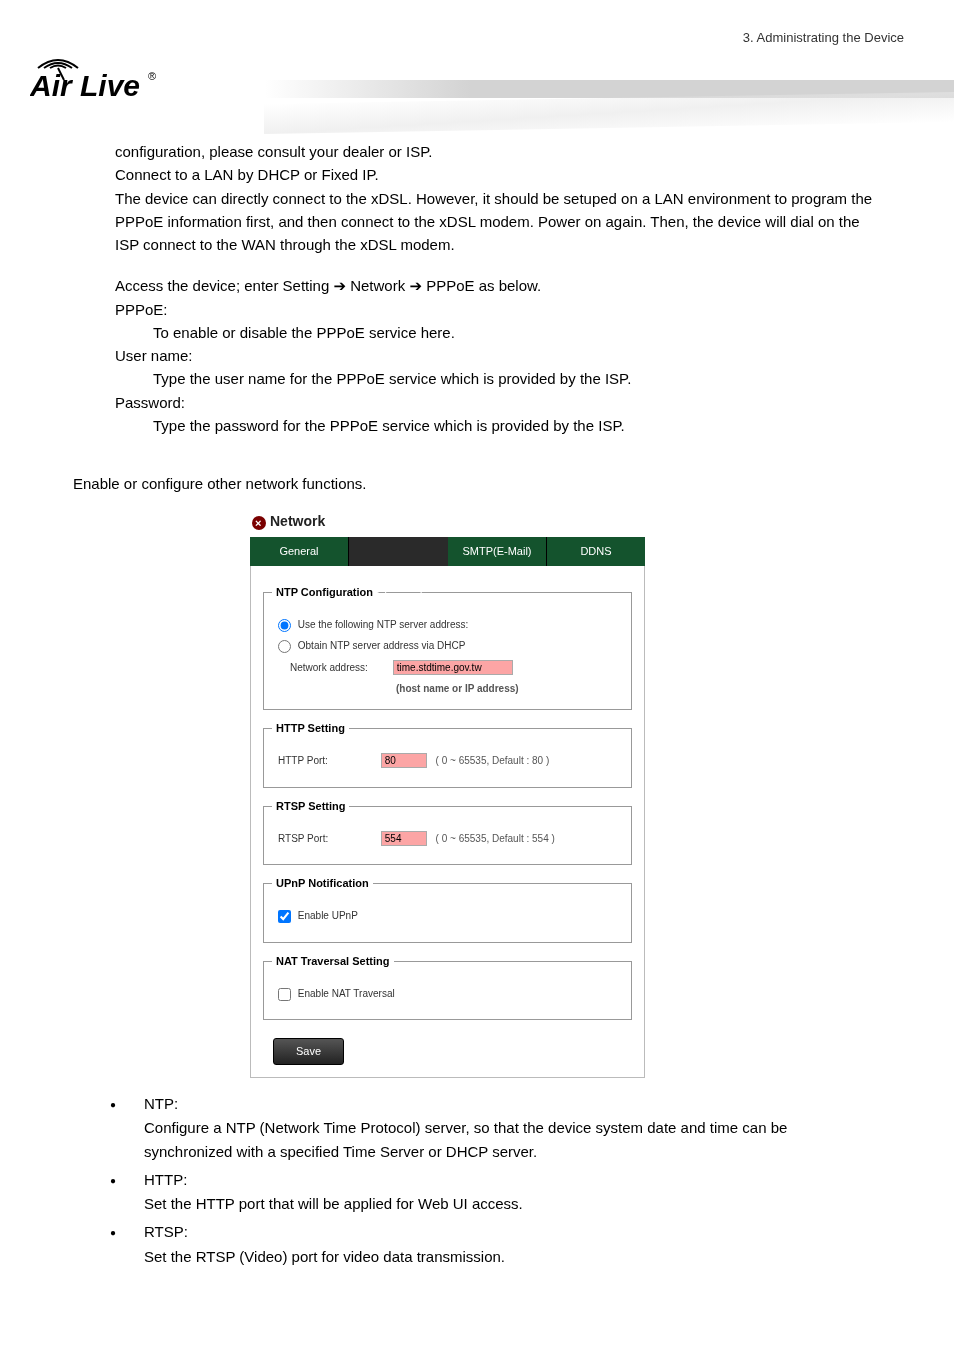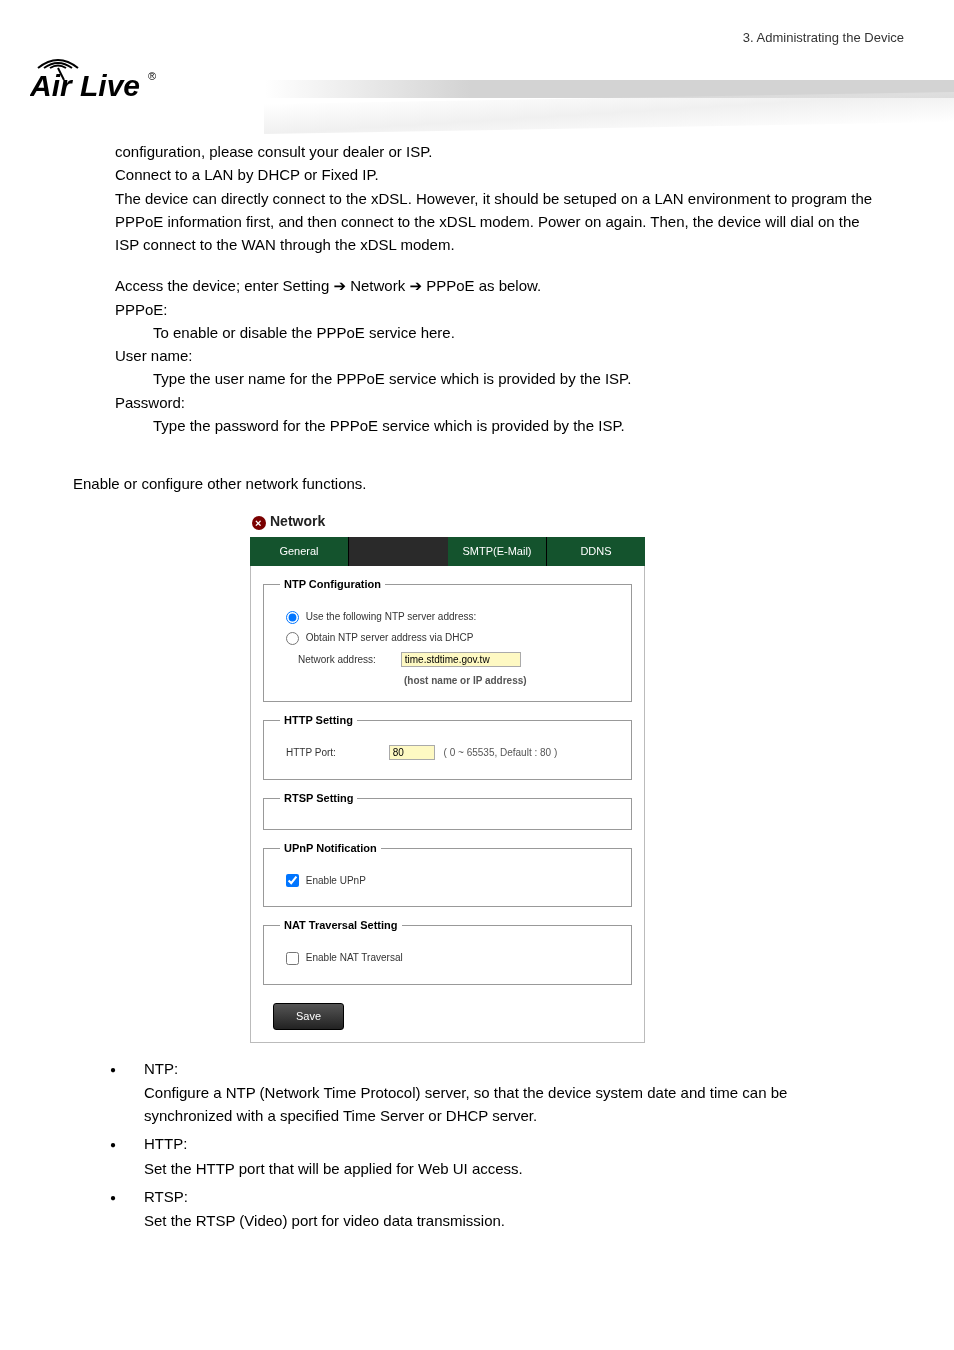--- a/index.html
+++ b/index.html
@@ -22,7 +22,7 @@
   .tab.active { background: #701a75; margin-top: 44px; }
   .tab:last-child { border-right: none; }
   .panel-body { border: 1px solid #bbb; border-top: none; padding: 10px 10px 12px 10px; background: #fff; }
-  fieldset { border: 1px solid #999; margin: 0 2px 10px 2px; padding: 10px 12px 12px 16px; font-size: 10px; color: #333; }
+  fieldset { border: 1px solid #999; margin: 8px 2px 10px 2px; padding: 10px 12px 12px 8px; font-size: 10px; color: #333; }
   fieldset legend { font-weight: bold; font-size: 11px; color: #000; padding: 0 4px; }
   .fld-row { margin: 6px 0 6px 18px; }
   .fld-row.radio-row { margin-left: 6px; }

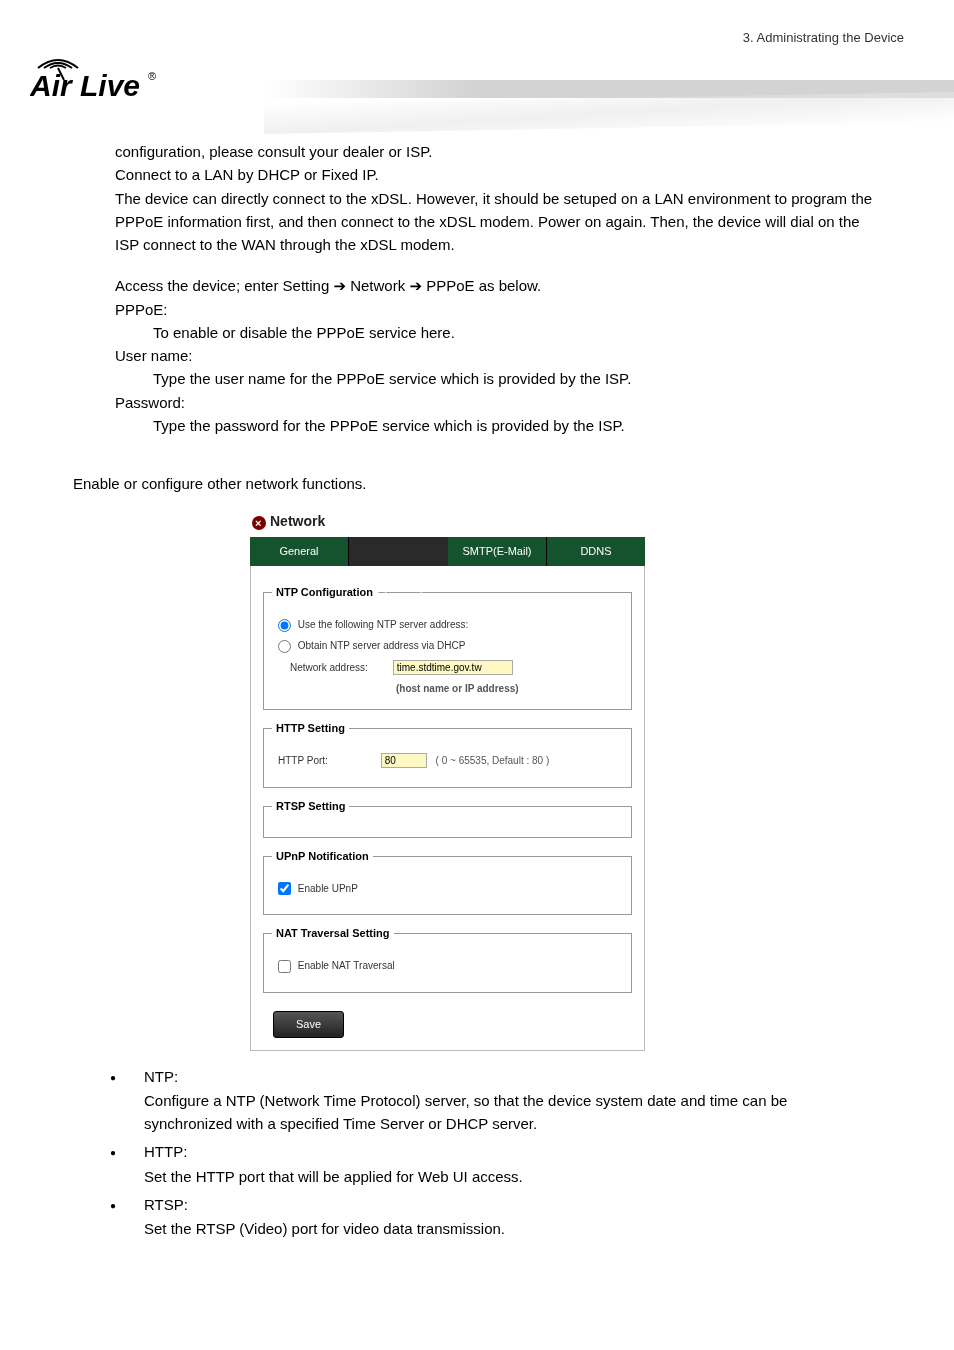--- a/index.html
+++ b/index.html
@@ -27,7 +27,7 @@
   .fld-row { margin: 6px 0 6px 18px; }
   .fld-row.radio-row { margin-left: 6px; }
   .fld-label { display: inline-block; width: 100px; }
-  .fld-input { border: 1px solid #aaa; padding: 1px 3px; font-size: 10px; width: 120px; background: #fef9c3; }
+  .fld-input { border: 1px solid #aaa; padding: 1px 3px; font-size: 10px; width: 120px; background: #fca5a5; }
   .fld-input.short { width: 46px; }
   .hint { margin-left: 6px; color: #555; font-size: 10px; }
   .hint-below { margin-left: 124px; margin-top: 4px; color: #555; font-size: 10px; font-weight: bold; }

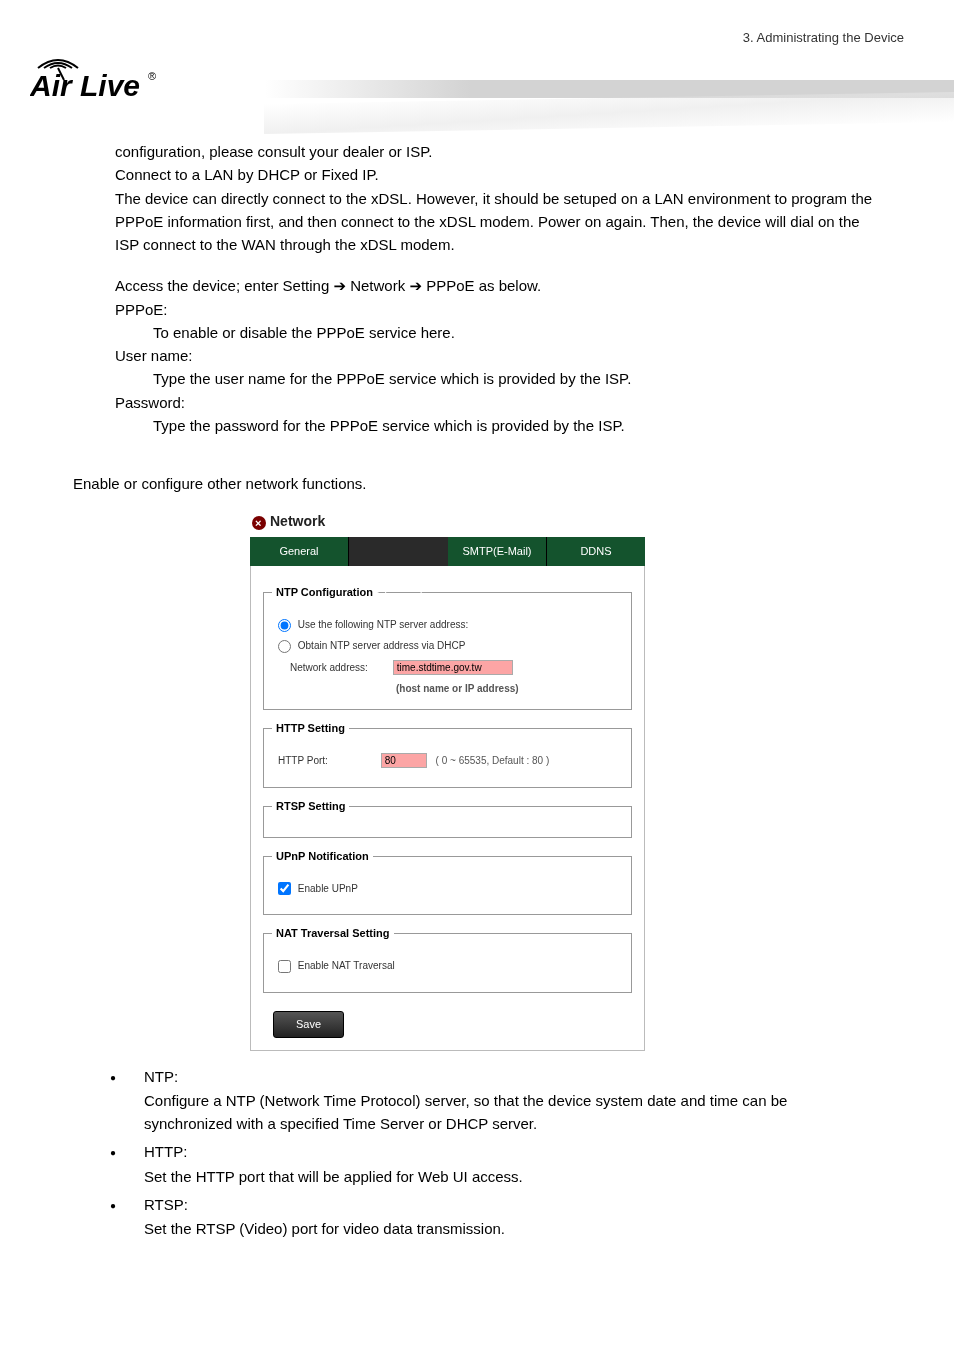--- a/index.html
+++ b/index.html
@@ -116,6 +116,11 @@
 
       <fieldset>
         <legend>RTSP Setting</legend>
+        <div class="fld-row" style="margin-left:6px;">
+          <span class="fld-label">RTSP Port:</span>
+          <input class="fld-input short" value="554" style="">
+          <span class="hint">( 0 ~ 65535, Default : 554 )</span>
+        </div>
       </fieldset>
 
       <fieldset>

